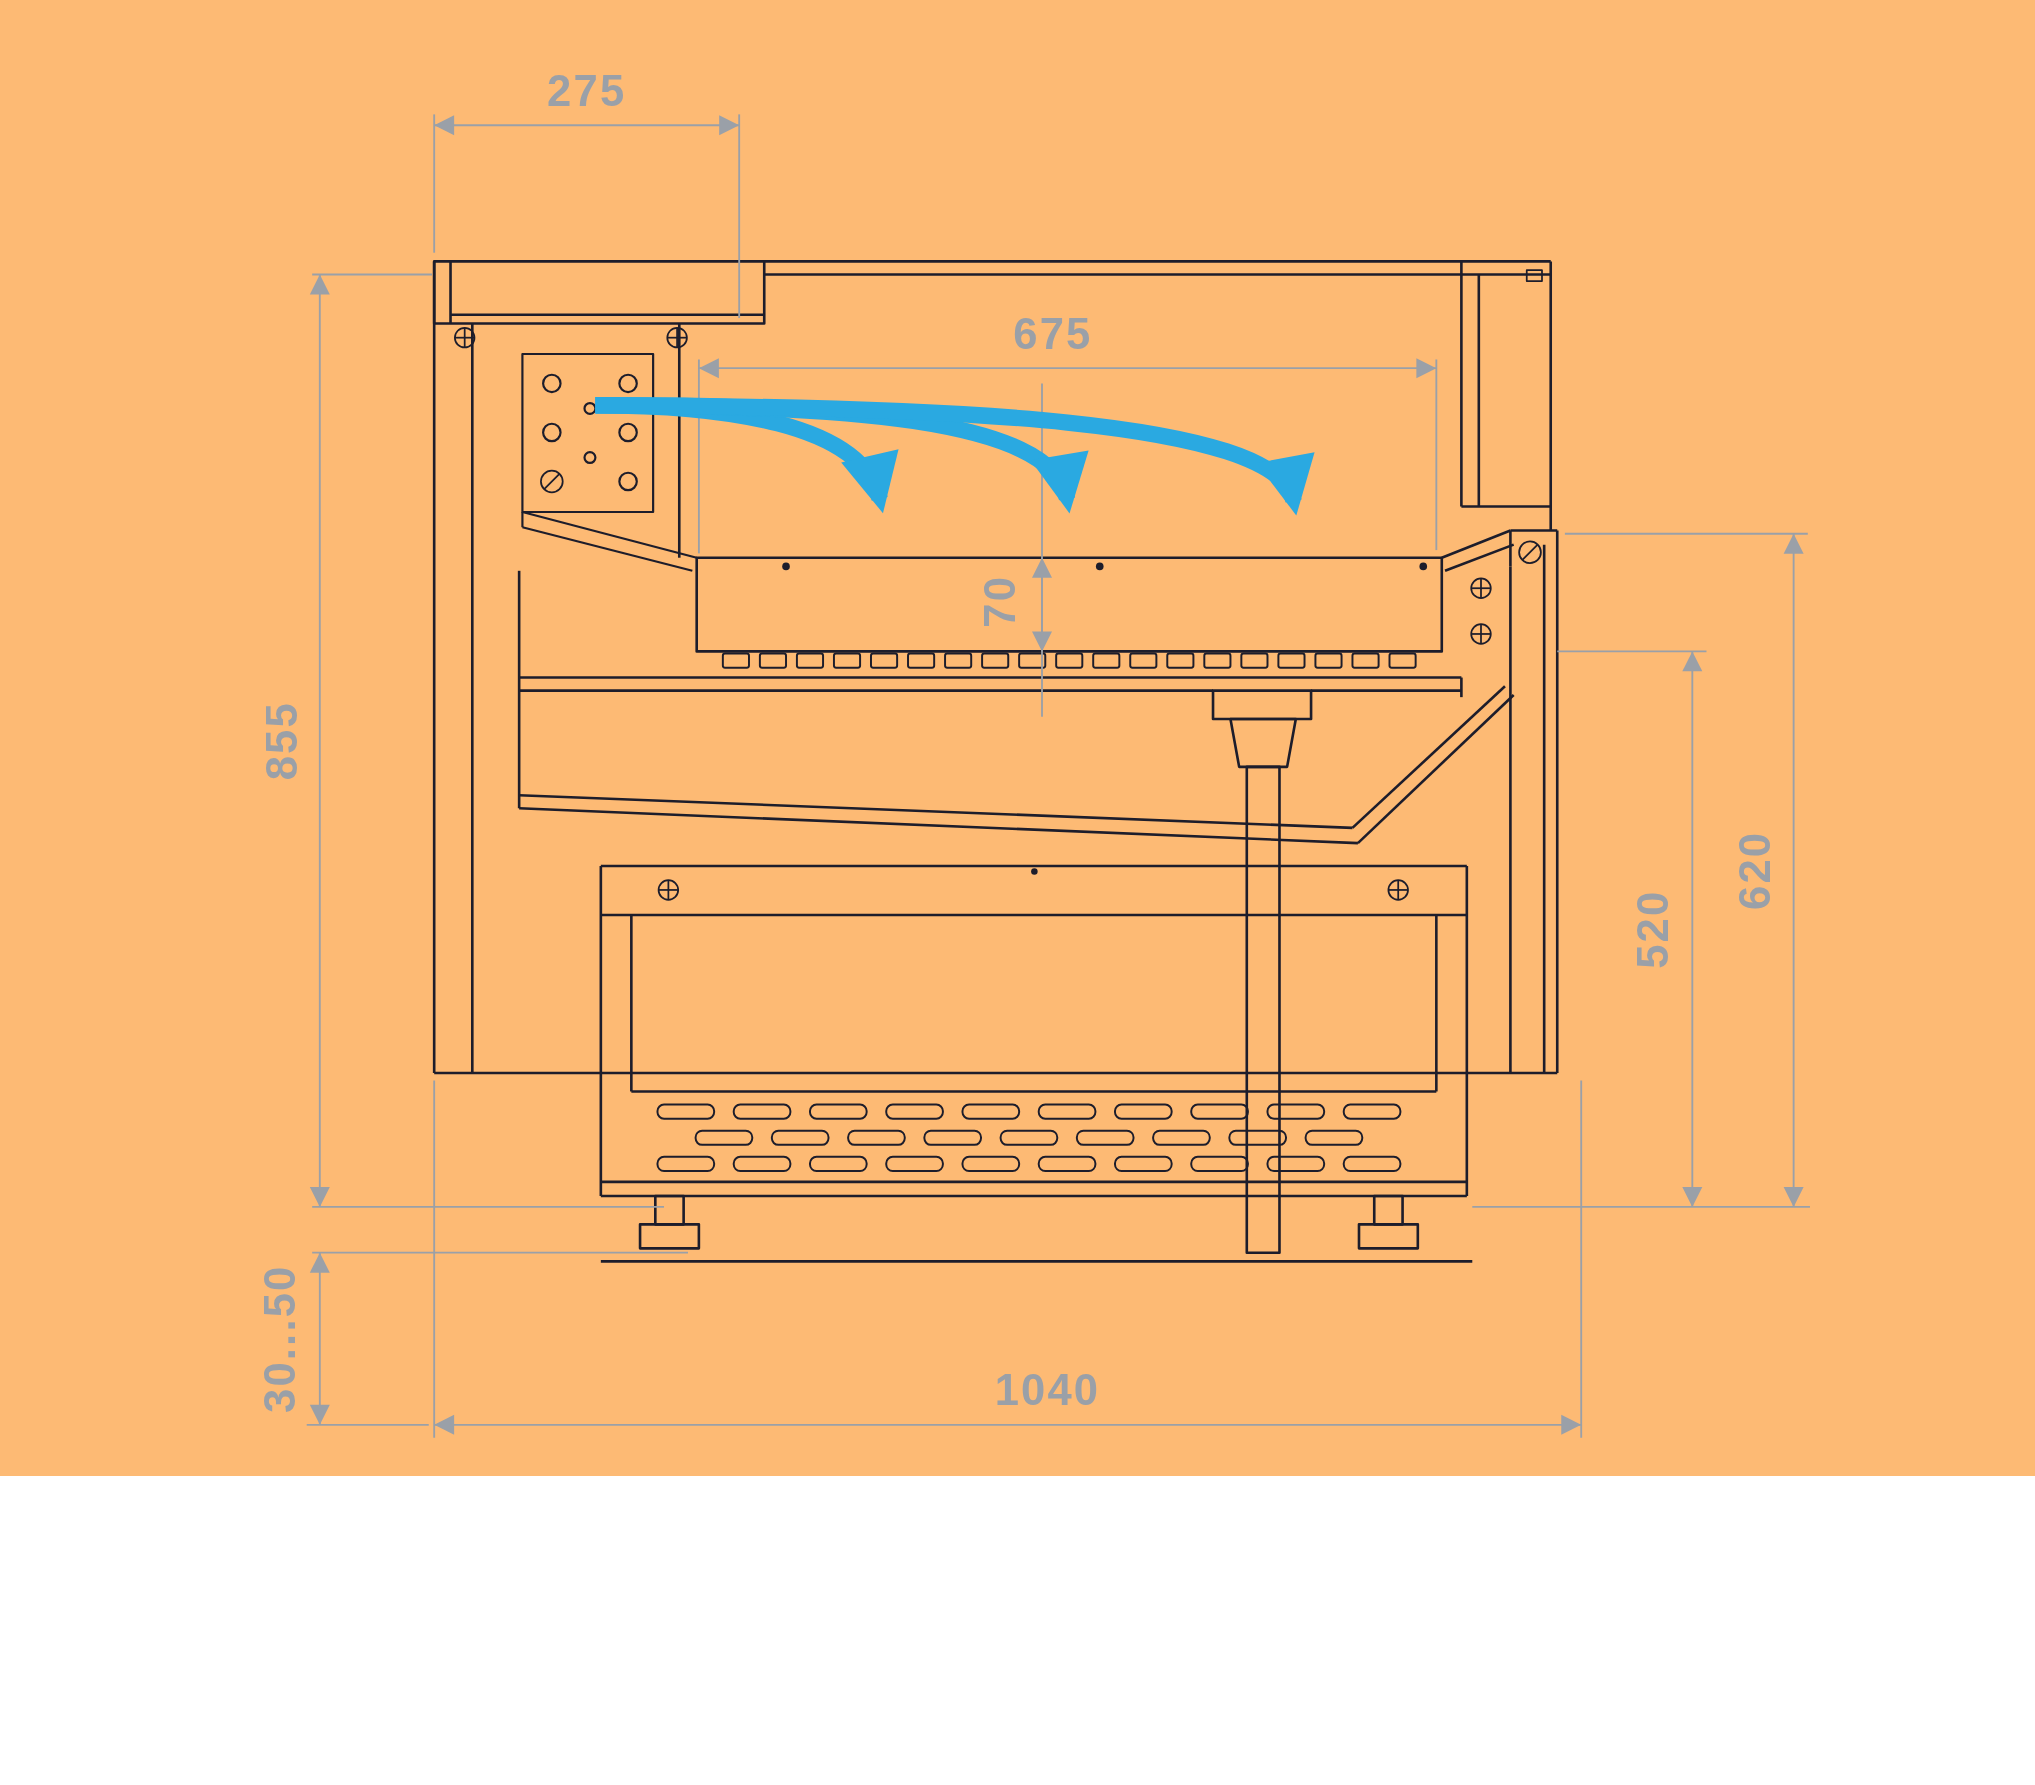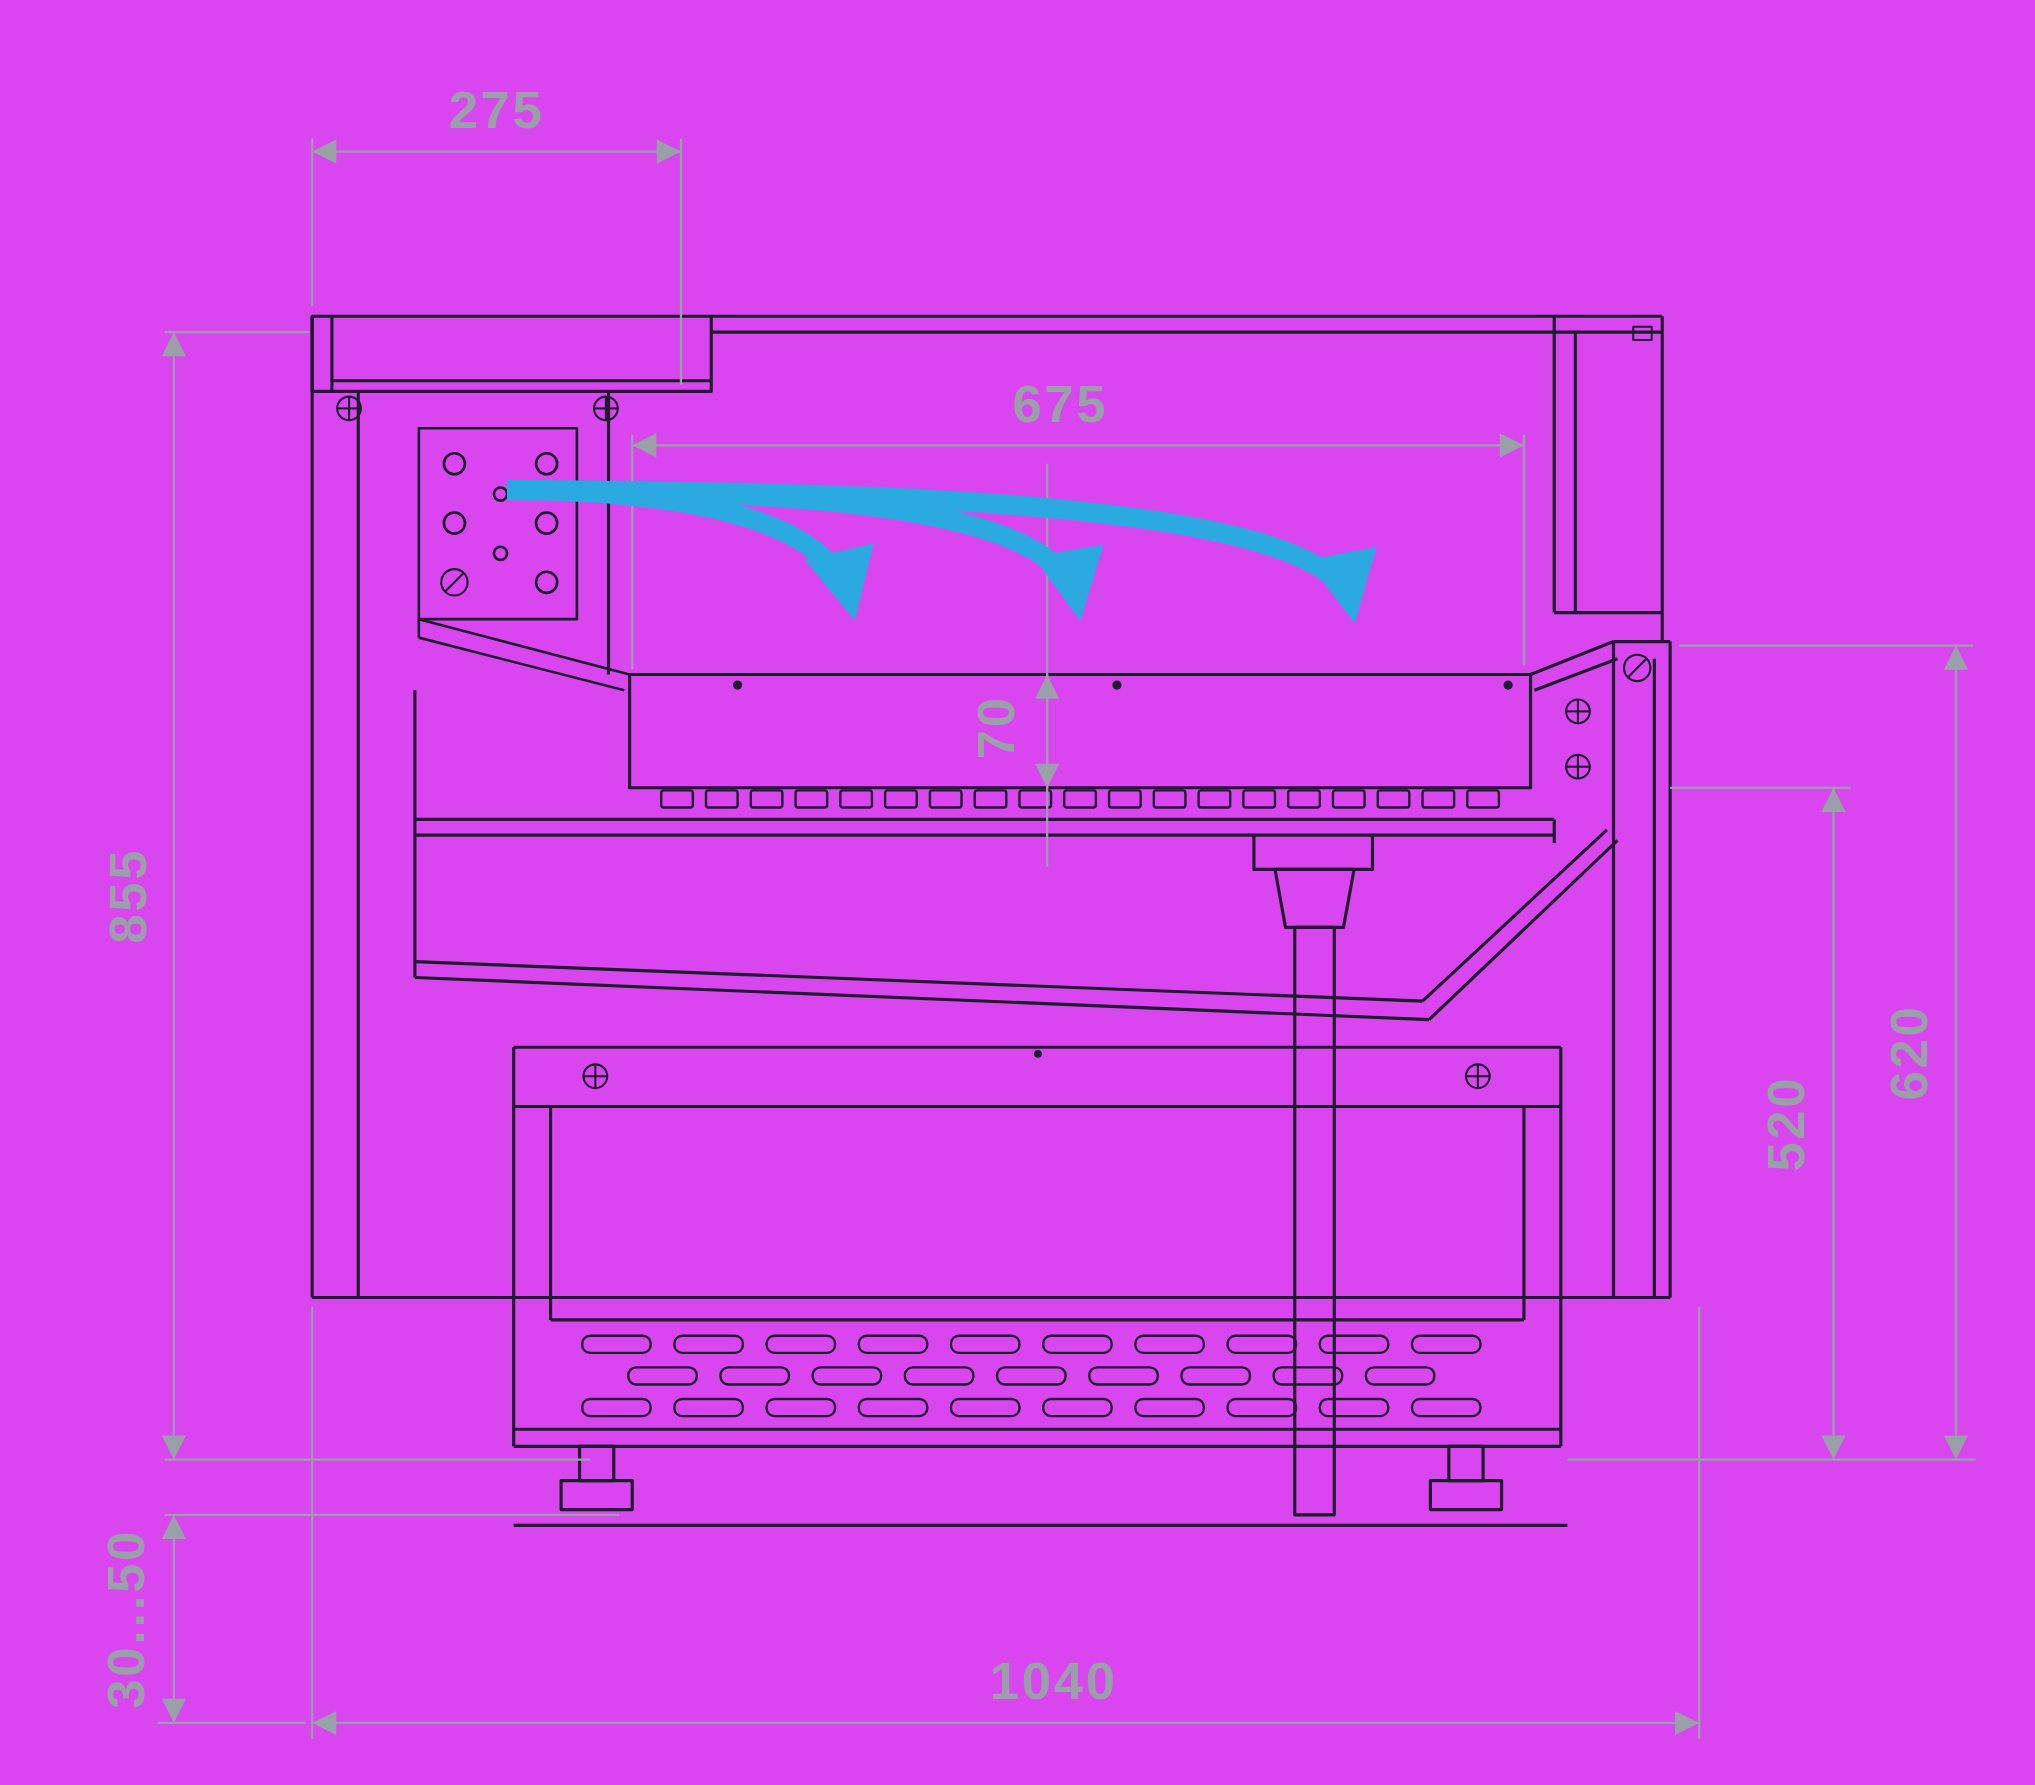--- a/index.html
+++ b/index.html
@@ -3,7 +3,7 @@
 <meta charset="utf-8">
 <style>
   html,body{margin:0;padding:0;background:#ffffff;}
-  .stage{width:2035px;height:1785px;background:#d946ef;}
+  .stage{width:2035px;height:1476px;background:#fdba74;}
   svg{display:block;width:100%;height:100%;}
   .dim-text{
     font-family:"Liberation Sans",sans-serif;

